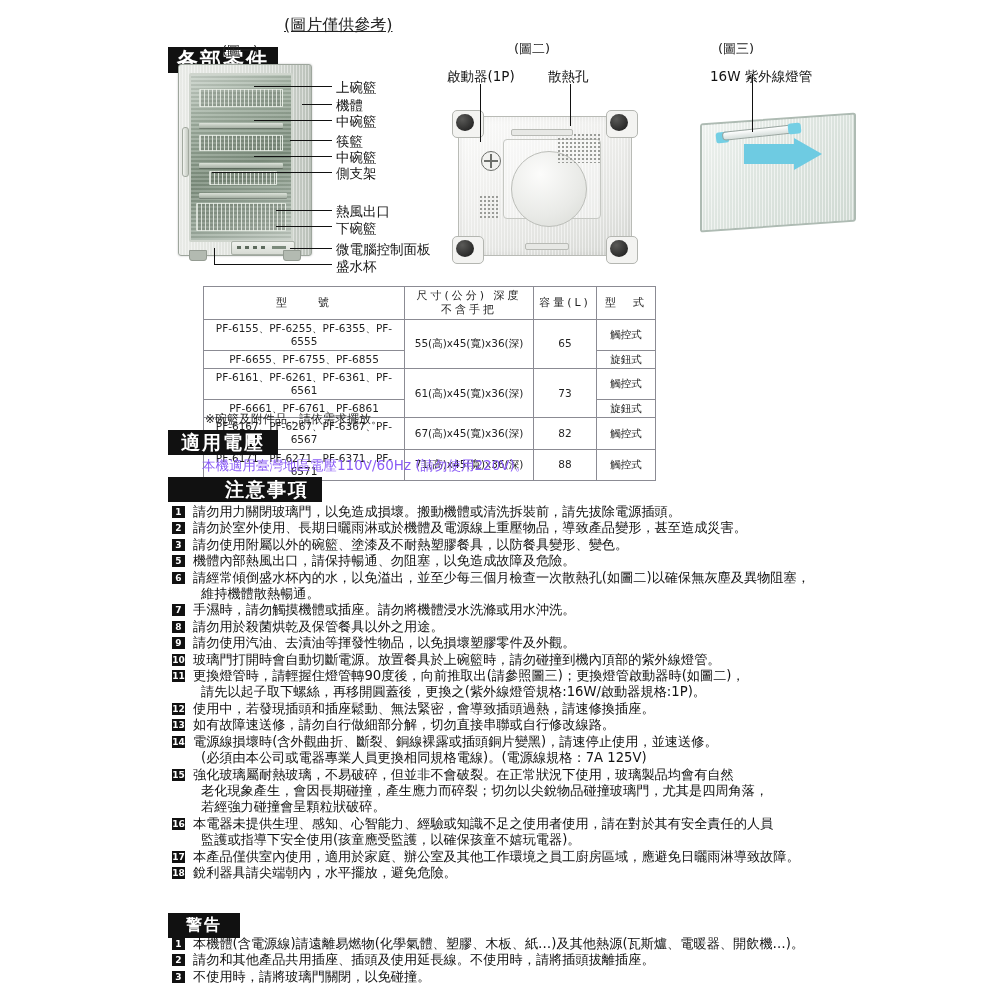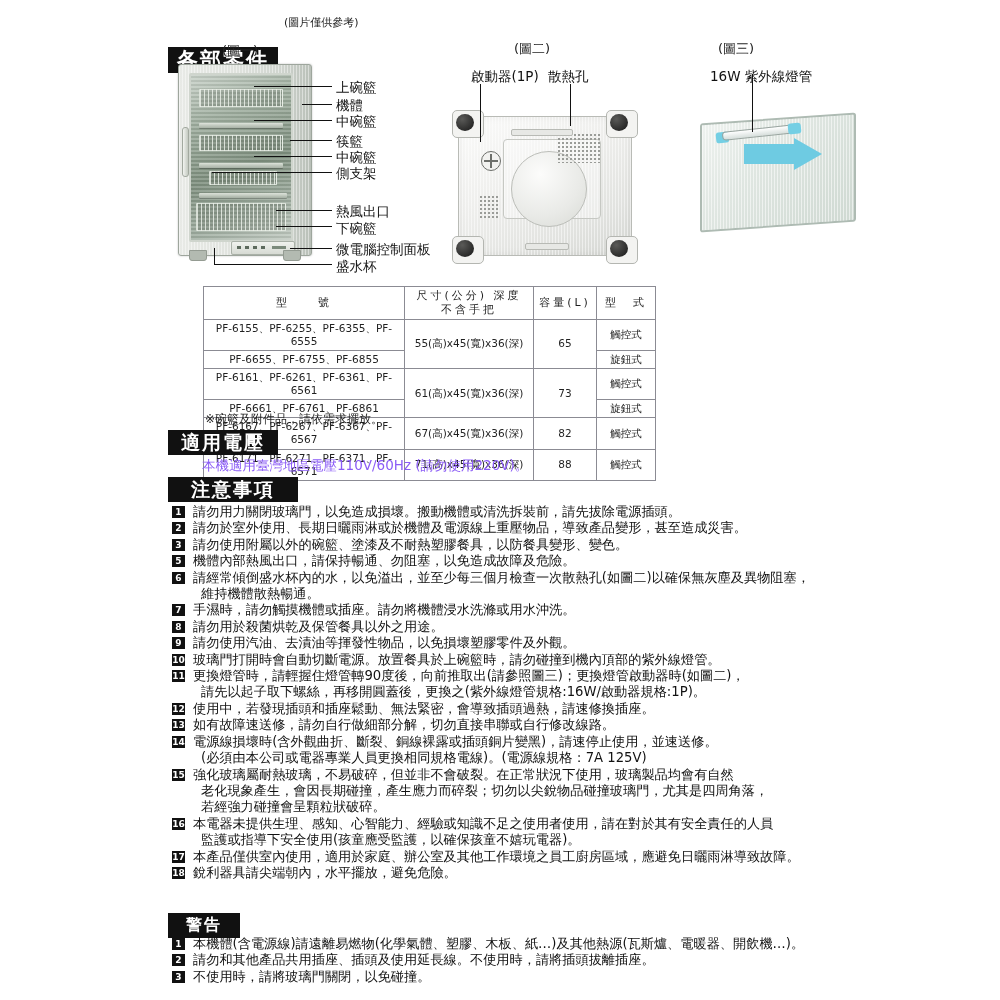--- a/index.html
+++ b/index.html
@@ -29,7 +29,7 @@
   .bar-warn{left:168px;top:913px;width:72px;height:25px;font-size:16px;text-align:right;}
 
   .sub-note{
-    position:absolute;left:284px;top:15px;font-size:11px;color:#222;
+    position:absolute;left:284px;top:15px;font-size:16px;color:#222;text-decoration:underline;
   }
 
   

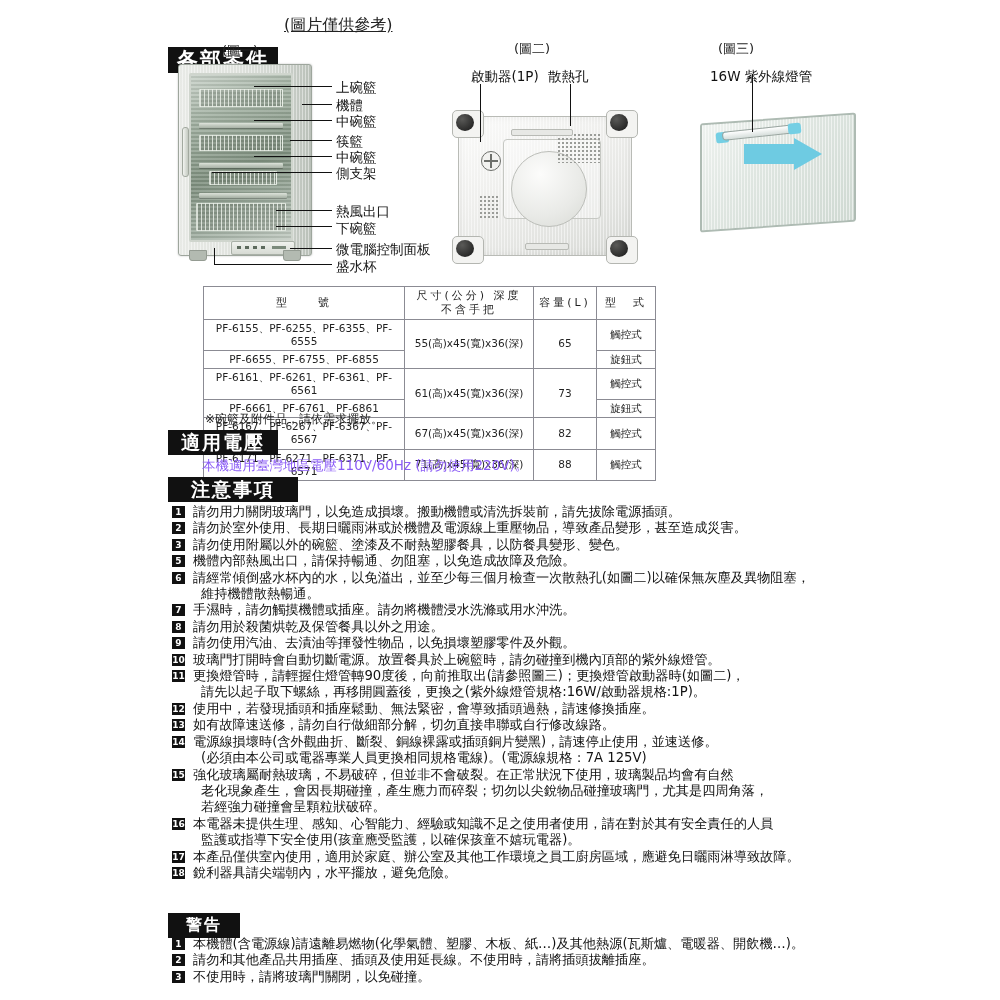--- a/index.html
+++ b/index.html
@@ -258,7 +258,7 @@
     <div class="lead-v" style="left:30px;top:-24px;height:58px;"></div>
     <div class="lead-v" style="left:120px;top:-24px;height:42px;"></div>
   </div>
-  <div class="lbl" style="left:471px;top:68px;">啟動器(1P)</div>
+  <div class="lbl" style="left:447px;top:68px;">啟動器(1P)</div>
   <div class="lbl" style="left:548px;top:68px;">散熱孔</div>
 
   <div class="fig3">

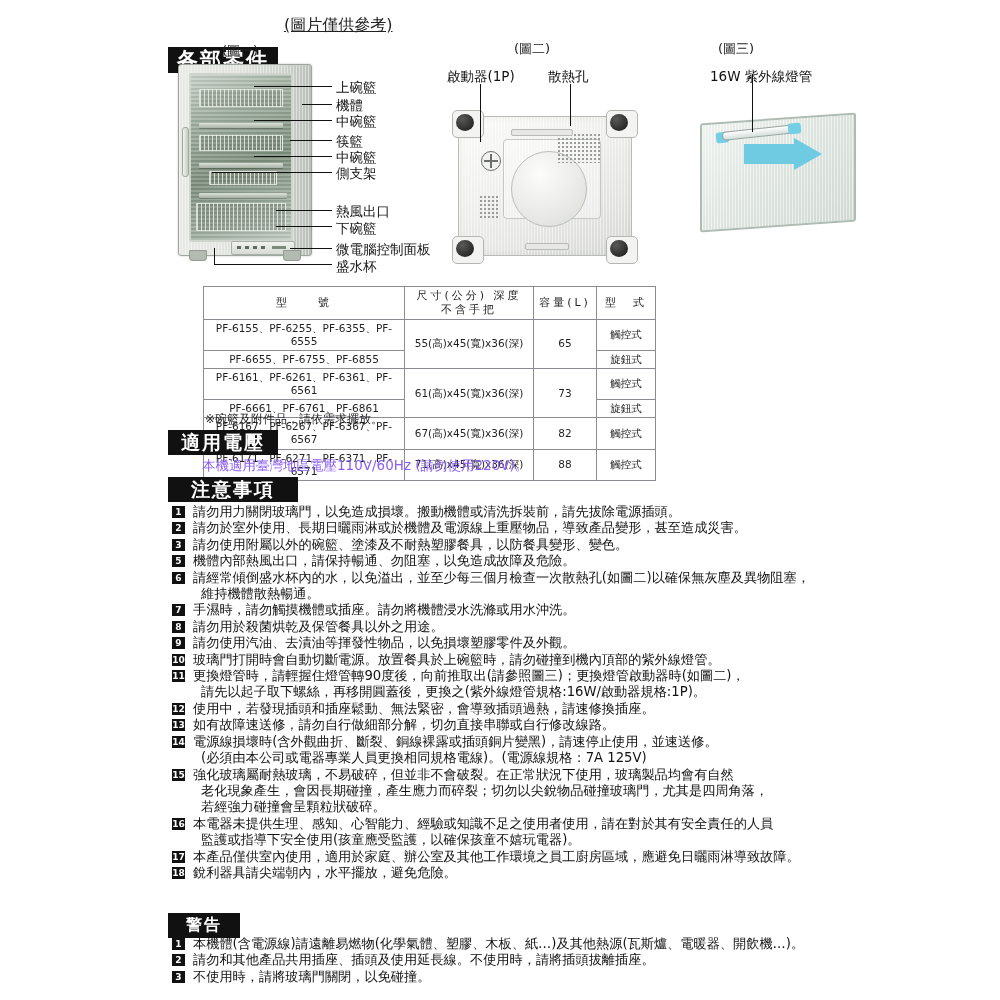--- a/index.html
+++ b/index.html
@@ -25,7 +25,7 @@
   }
   .bar-parts{left:168px;top:12px;width:110px;height:26px;font-size:21px;margin-top:35px;}
   .bar-volt{left:168px;top:430px;width:110px;height:25px;font-size:19px;}
-  .bar-notice{left:168px;top:477px;width:130px;height:25px;font-size:19px;}
+  .bar-notice{left:168px;top:477px;width:110px;height:25px;font-size:19px;padding-left:44px;}
   .bar-warn{left:168px;top:913px;width:72px;height:25px;font-size:16px;text-align:right;}
 
   .sub-note{

